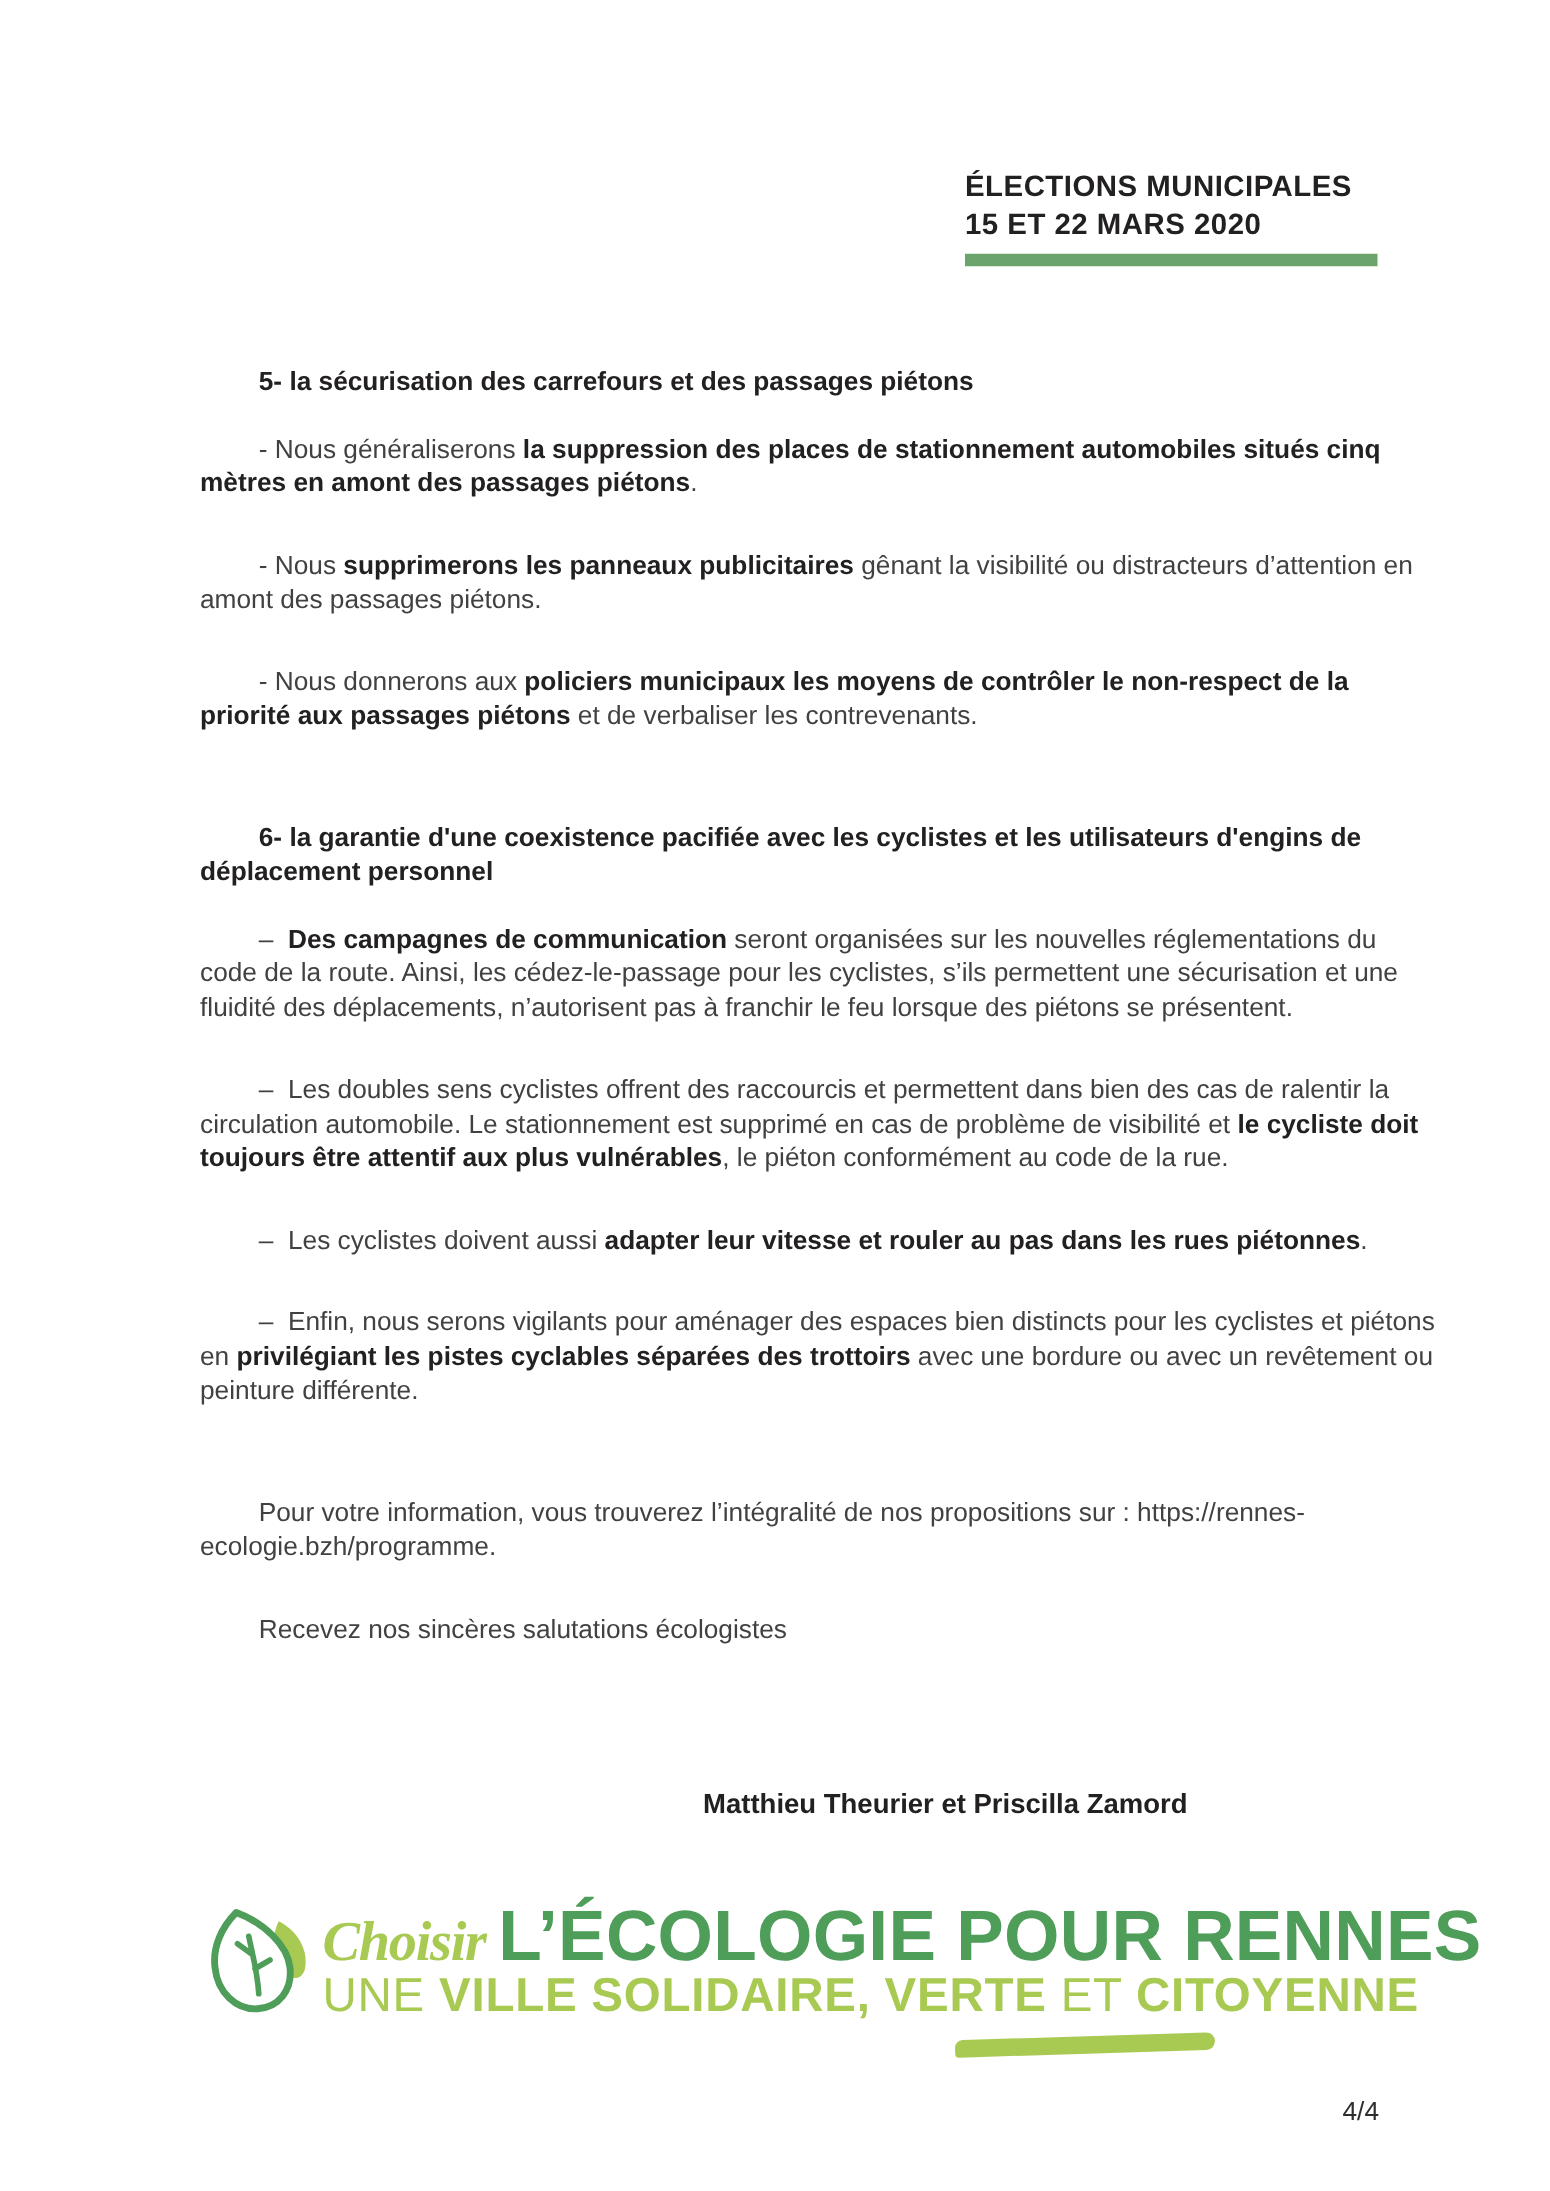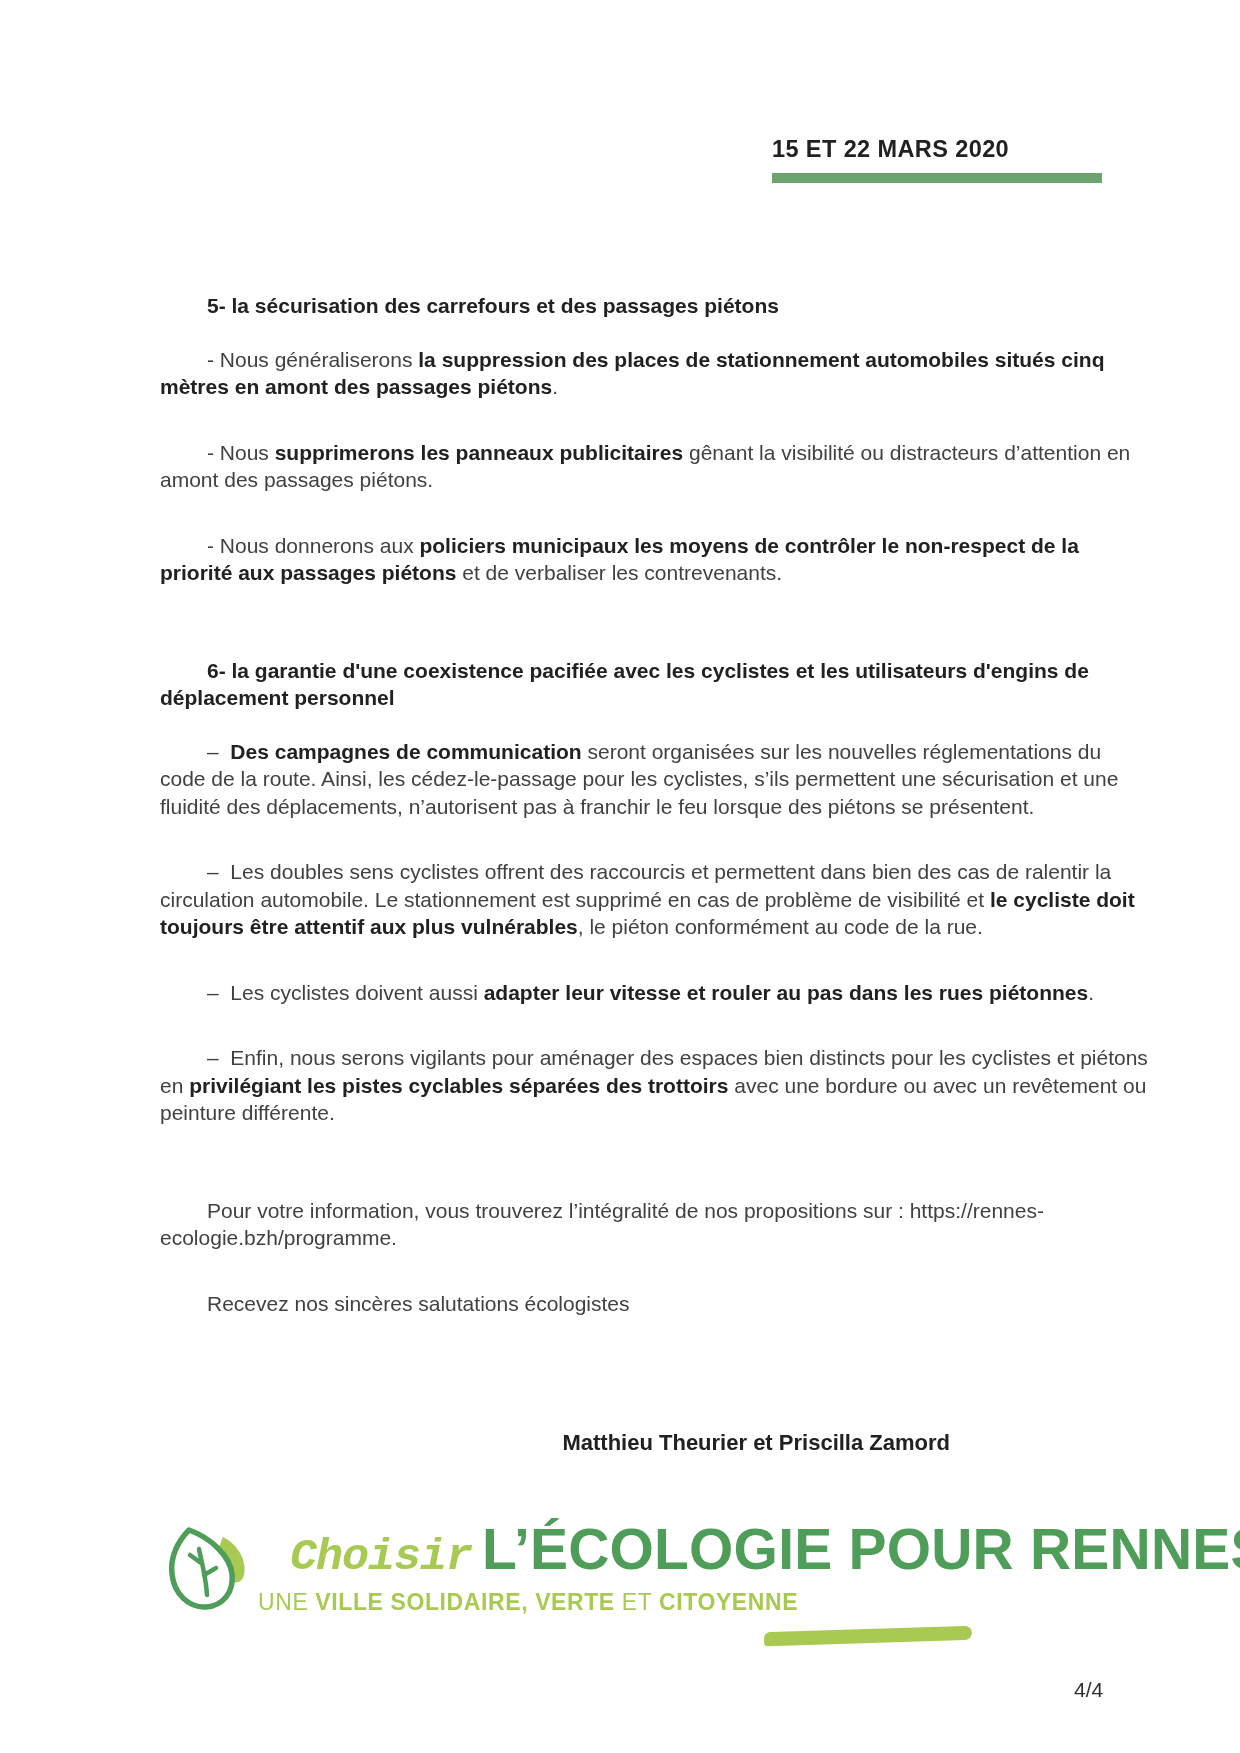--- a/index.html
+++ b/index.html
@@ -68,6 +68,7 @@
 <div class="page">
 
   <header class="doc-header">
+    <div class="h-line">ÉLECTIONS MUNICIPALES</div>
     <div class="h-line">15 ET 22 MARS 2020</div>
     <div class="h-bar"></div>
   </header>

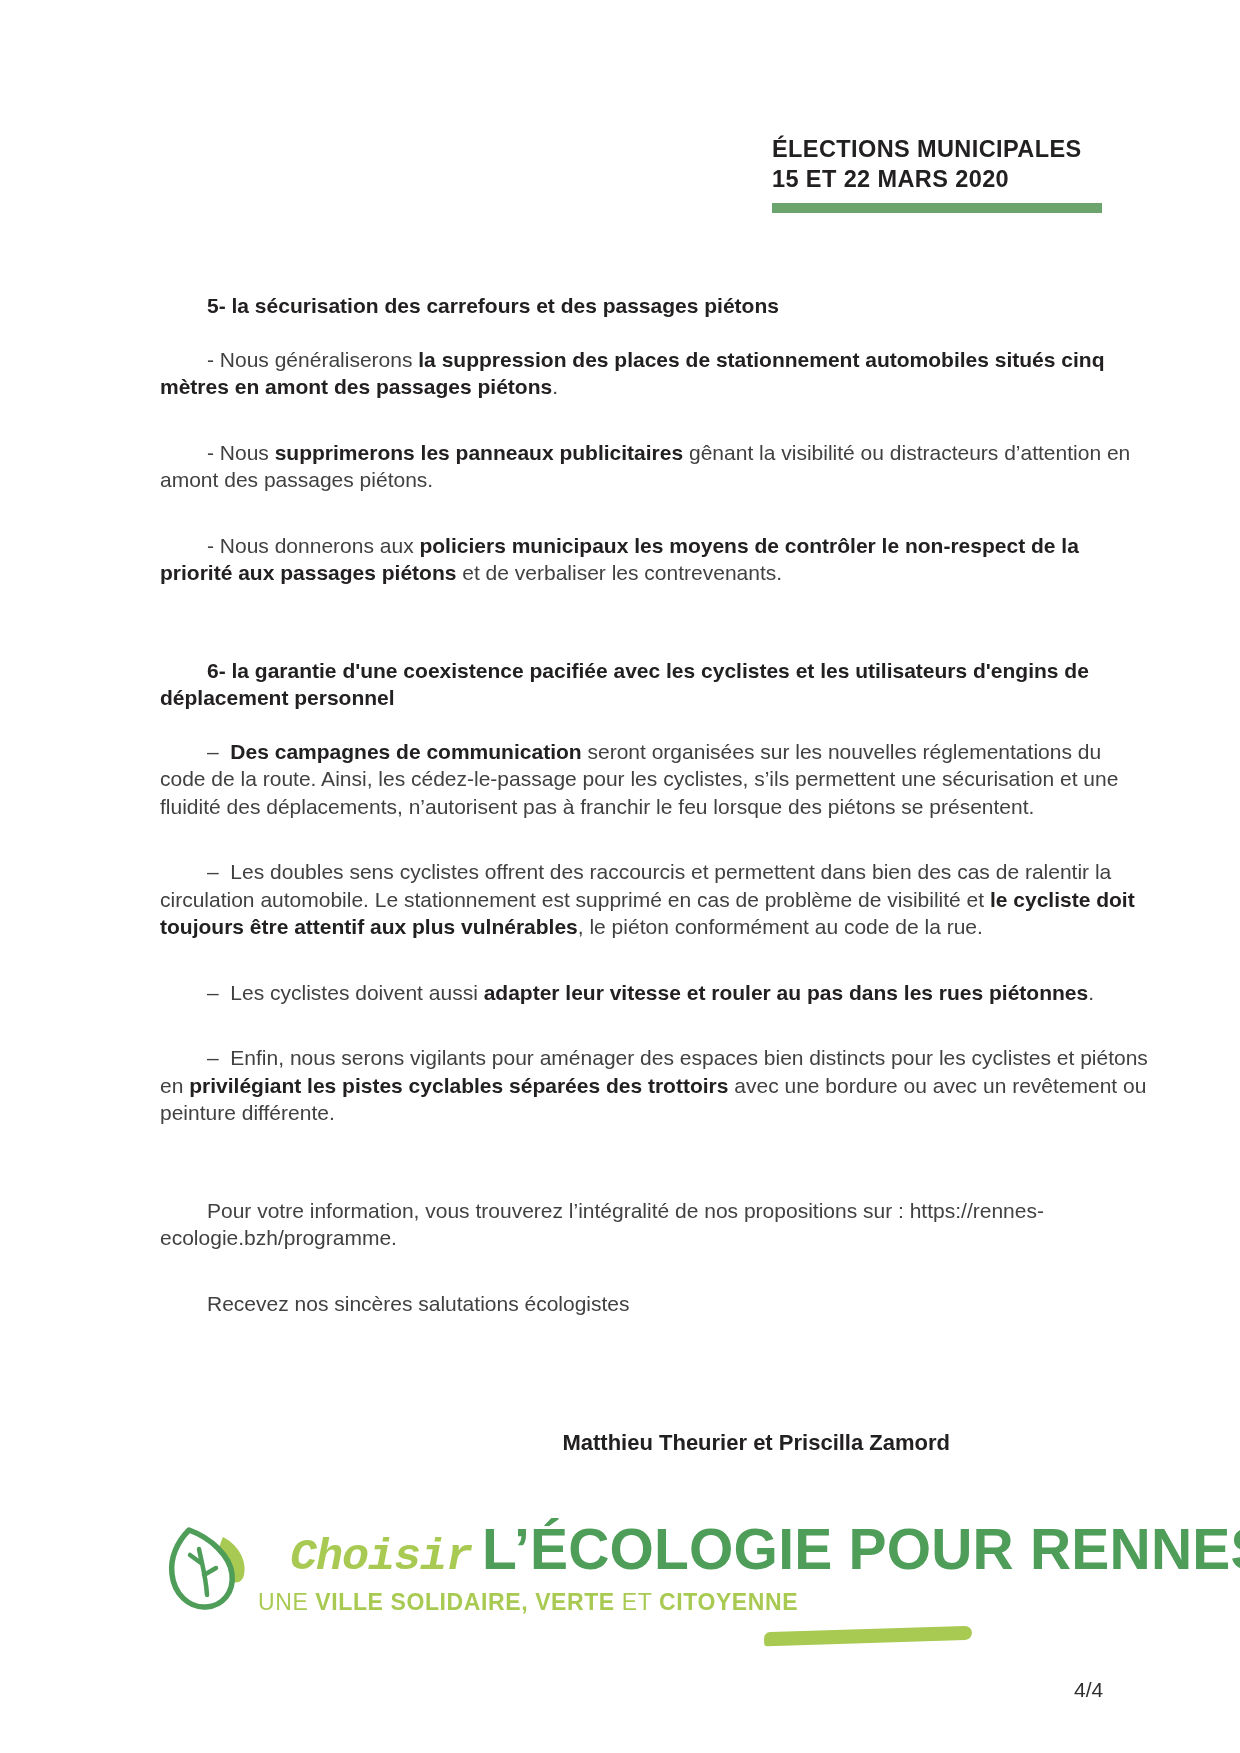--- a/index.html
+++ b/index.html
@@ -40,9 +40,9 @@
   .logo-text{margin-left:9px;}
   .logo-line1{display:flex;align-items:baseline;white-space:nowrap;}
   .choisir{
-    font-family:Liberation Mono, monospace;font-style:italic;font-weight:bold;
+    font-family:Liberation Serif, serif;font-style:italic;font-weight:bold;
     font-size:45px;line-height:50px;color:var(--light-green,#A8CA52);
-    margin-right:10px;letter-spacing:-1px;margin-left:32px;
+    margin-right:10px;letter-spacing:-1px;
   }
   .logo-main{
     font-size:57px;line-height:50px;font-weight:bold;

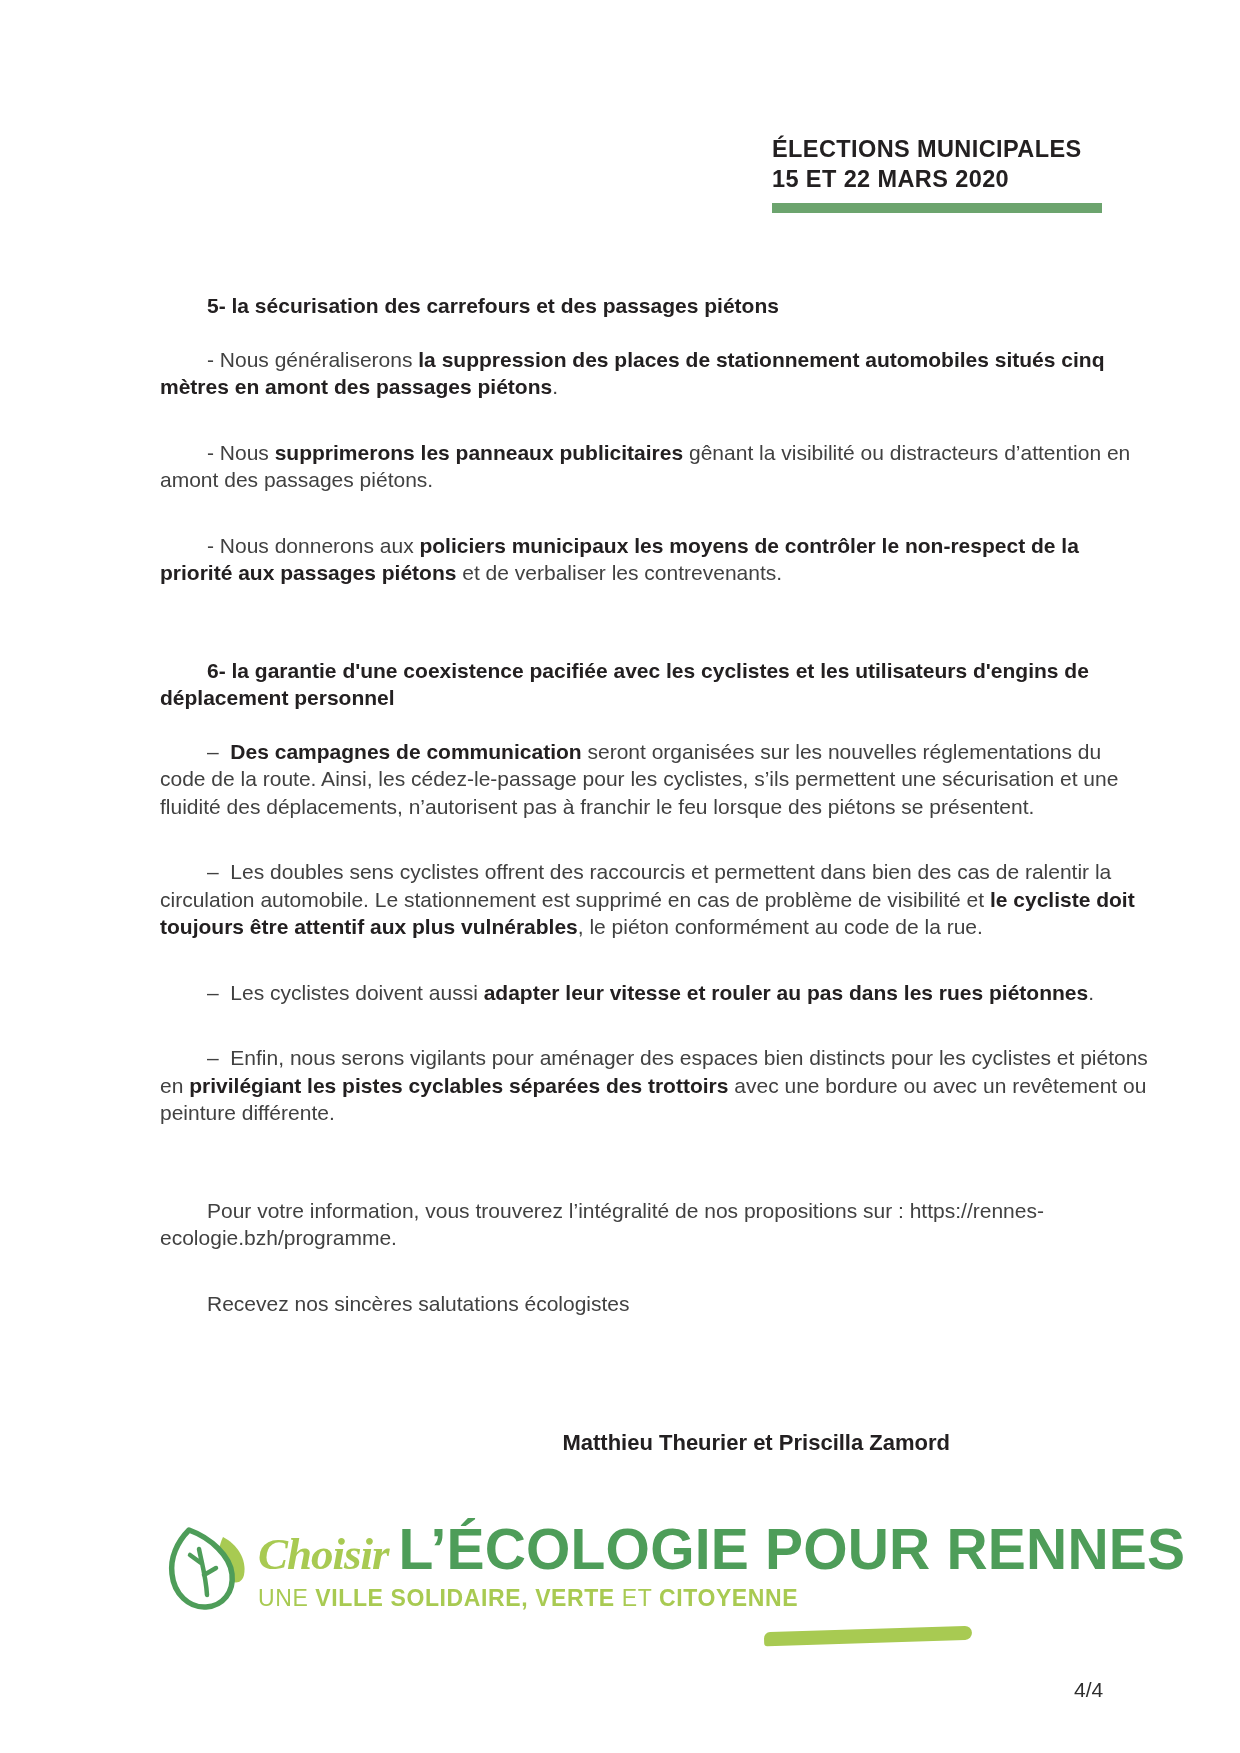--- a/index.html
+++ b/index.html
@@ -49,7 +49,7 @@
     color:var(--dark-green,#4E9D59);letter-spacing:.2px;
   }
   .logo-tagline{
-    margin-top:3px;font-size:23px;line-height:32px;
+    margin-top:3px;font-size:38px;line-height:32px;
     color:var(--light-green,#A8CA52);letter-spacing:.6px;white-space:nowrap;
   }
   .logo-tagline .b{font-weight:bold;}

